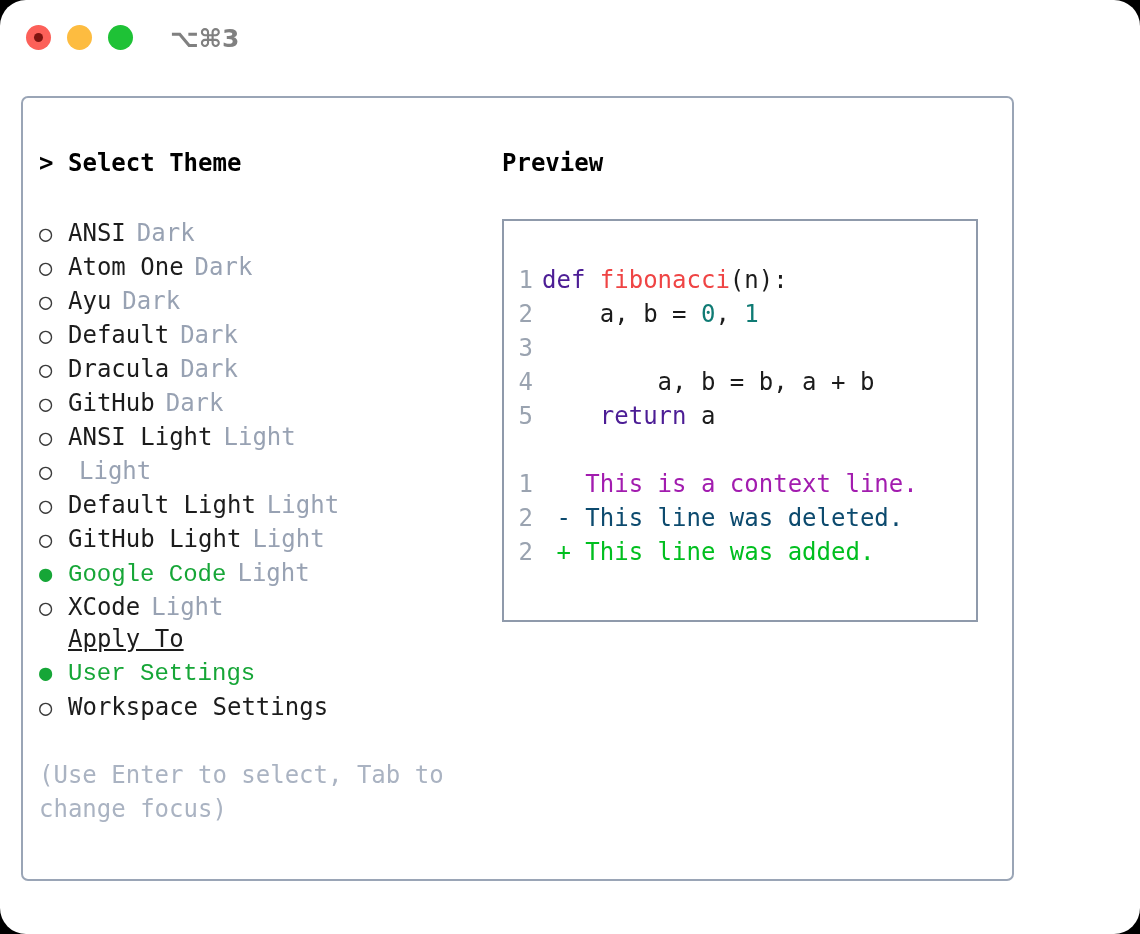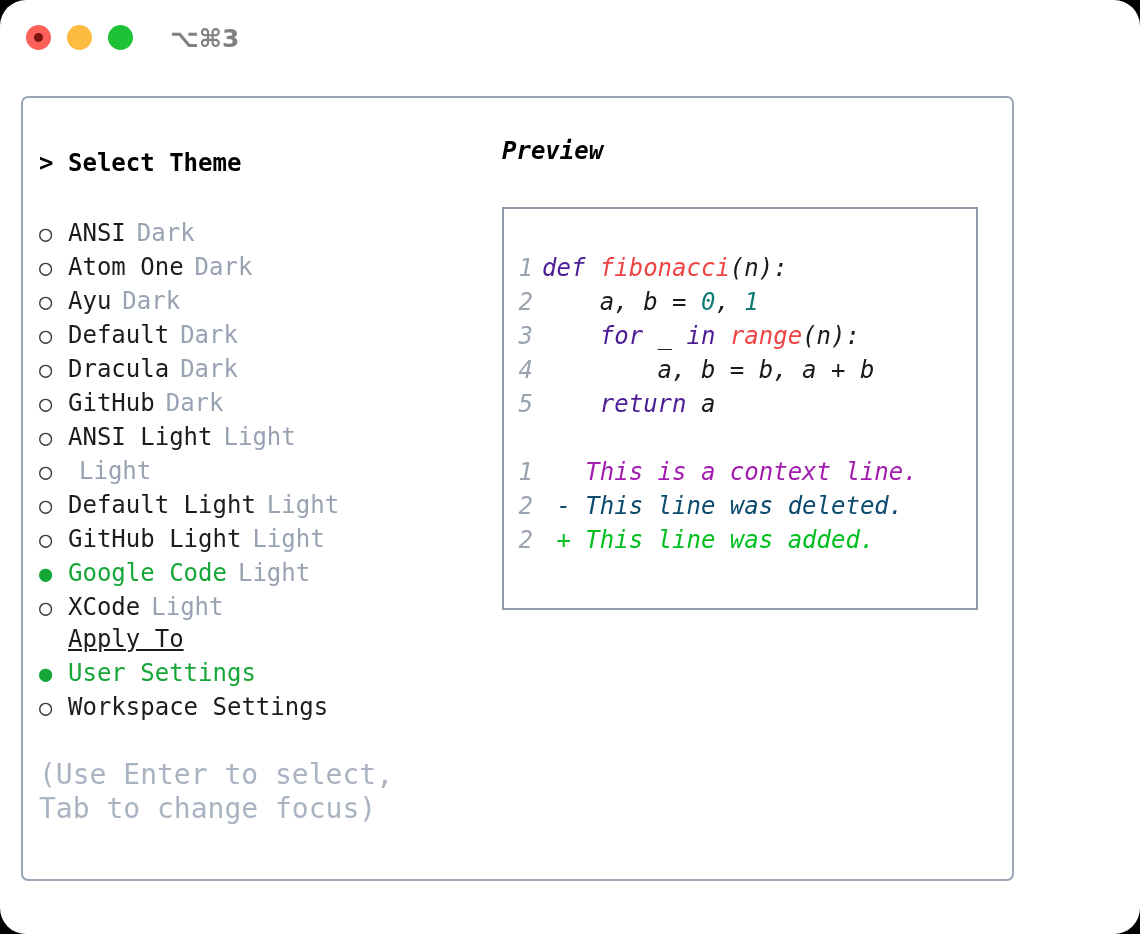--- a/index.html
+++ b/index.html
@@ -152,9 +152,8 @@
   .right-col {
     position: absolute;
     left: 479px;
-    top: 36px;
+    top: 48px;
     width: 490px;
-    font-style: italic;
   }
   .preview-title {
     font-size: 24px;

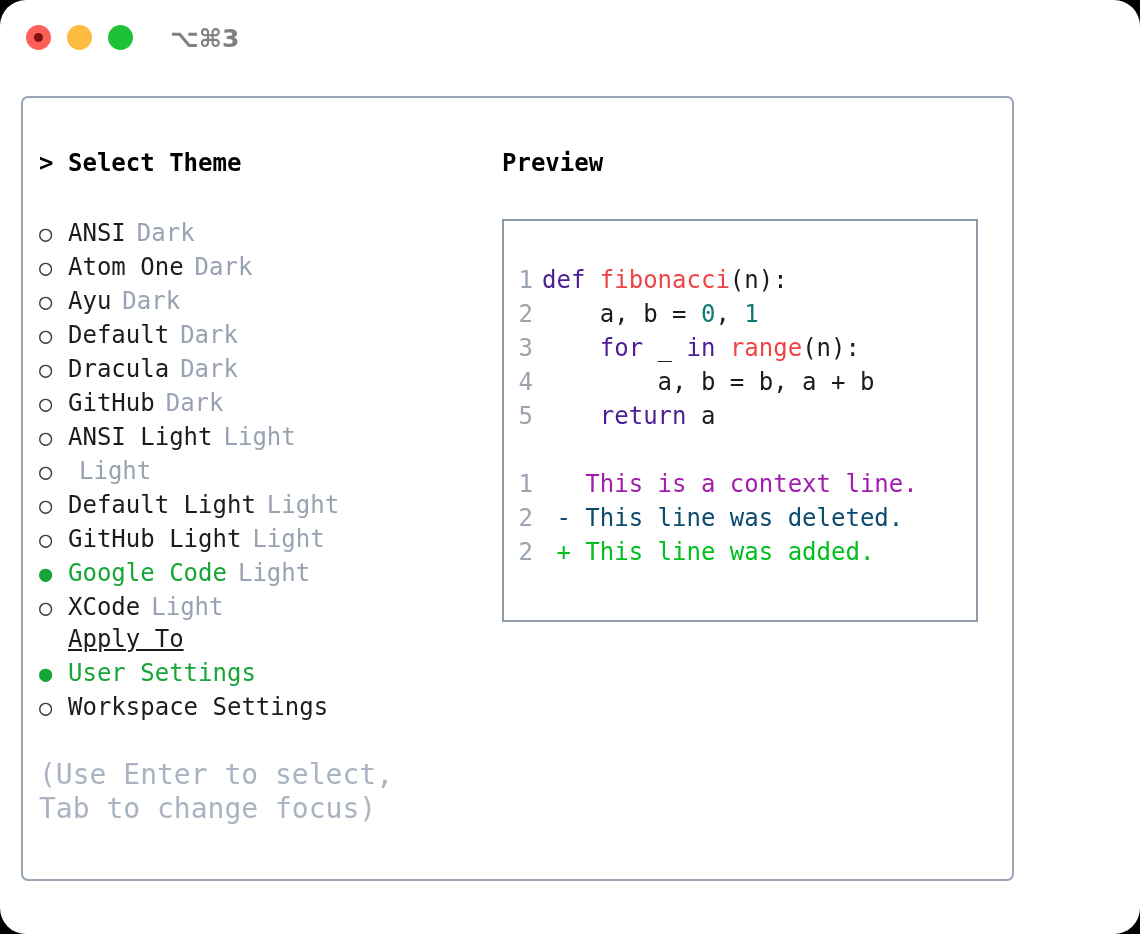--- a/index.html
+++ b/index.html
@@ -312,7 +312,7 @@
         <div id="code-lines">
             <div class="code-line"><span class="gutter">1</span><span class="code-text"><span class="tok-kw">def </span><span class="tok-fn">fibonacci</span><span class="tok-pl">(n):</span></span></div>
             <div class="code-line"><span class="gutter">2</span><span class="code-text"><span class="tok-pl">    a, b = </span><span class="tok-num">0</span><span class="tok-pl">, </span><span class="tok-num">1</span></span></div>
-            <div class="code-line"><span class="gutter">3</span><span class="code-text"><span class="tok-pl">    </span><span class="tok-kw">for</span><span class="tok-pl"> _ </span><span class="tok-kw">in</span><span class="tok-pl"> </span><span class="tok-fn">range</span><span class="tok-pl">(n):</span></span></div>
+            <div class="code-line"><span class="gutter">3</span></div>
             <div class="code-line"><span class="gutter">4</span><span class="code-text"><span class="tok-pl">        a, b = b, a + b</span></span></div>
             <div class="code-line"><span class="gutter">5</span><span class="code-text"><span class="tok-pl">    </span><span class="tok-kw">return</span><span class="tok-pl"> a</span></span></div>
           </div>

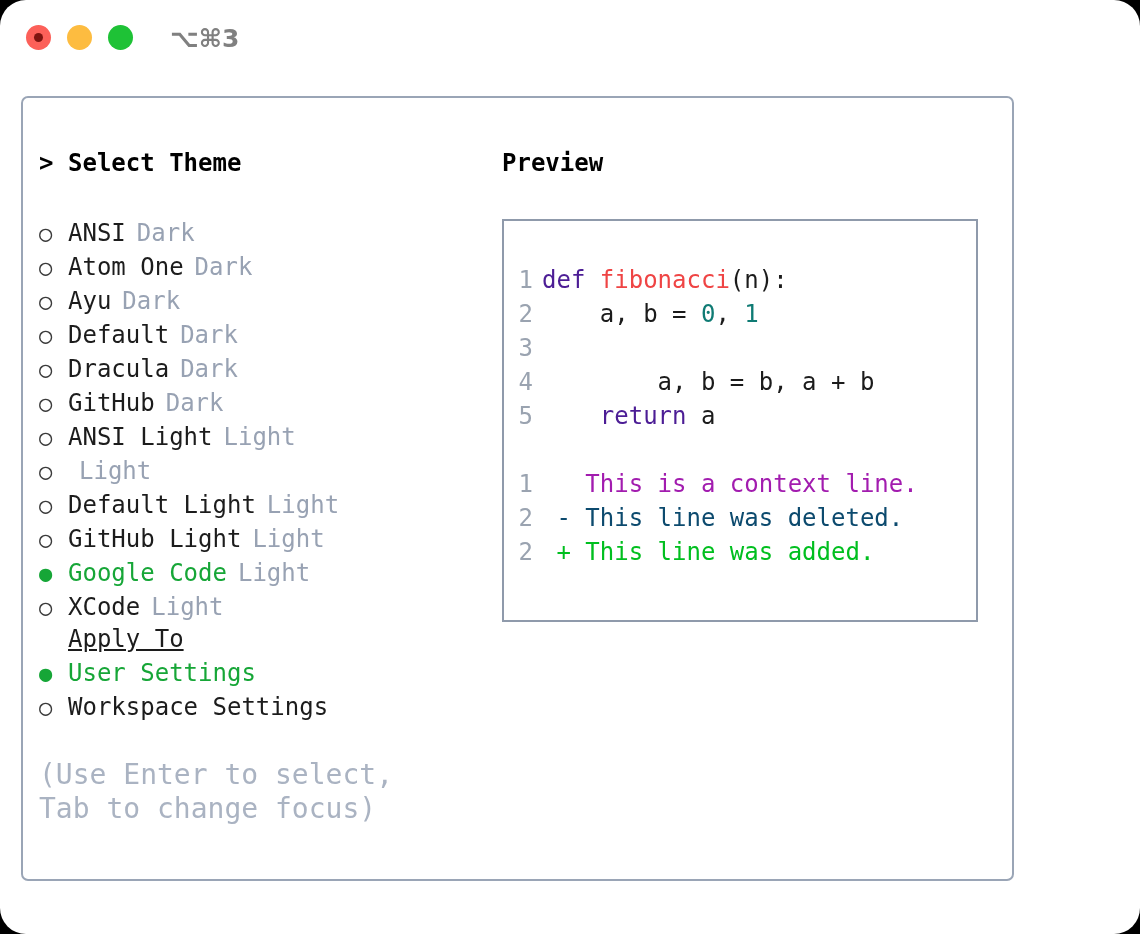--- a/index.html
+++ b/index.html
@@ -123,6 +123,7 @@
   }
   .label.sel {
     color: #16a637;
+    font-family: Liberation Mono, monospace;
   }
 
   .tag {

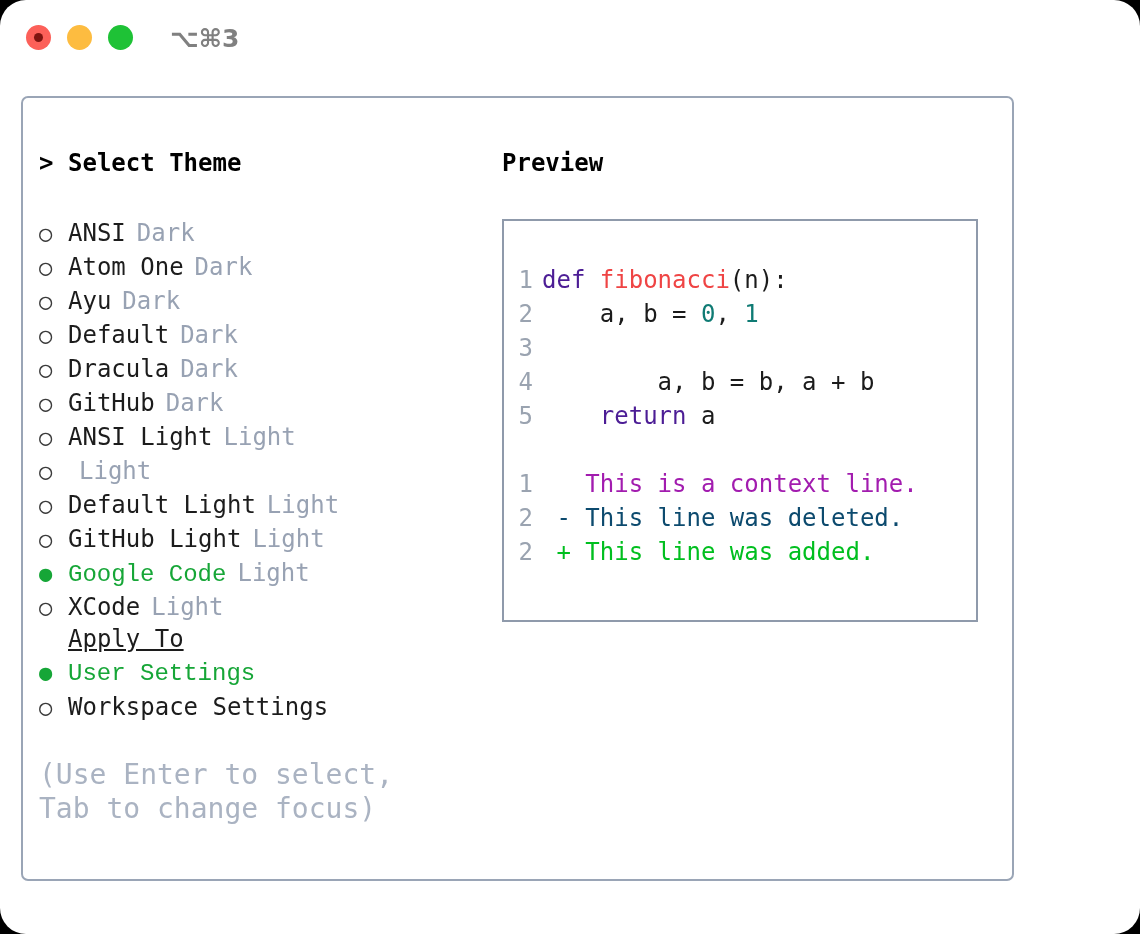--- a/index.html
+++ b/index.html
@@ -142,7 +142,7 @@
 
   .hint {
     margin-top: 34px;
-    font-size: 28px;
+    font-size: 24px;
     line-height: 34px;
     color: #aab3c2;
     width: 410px;

